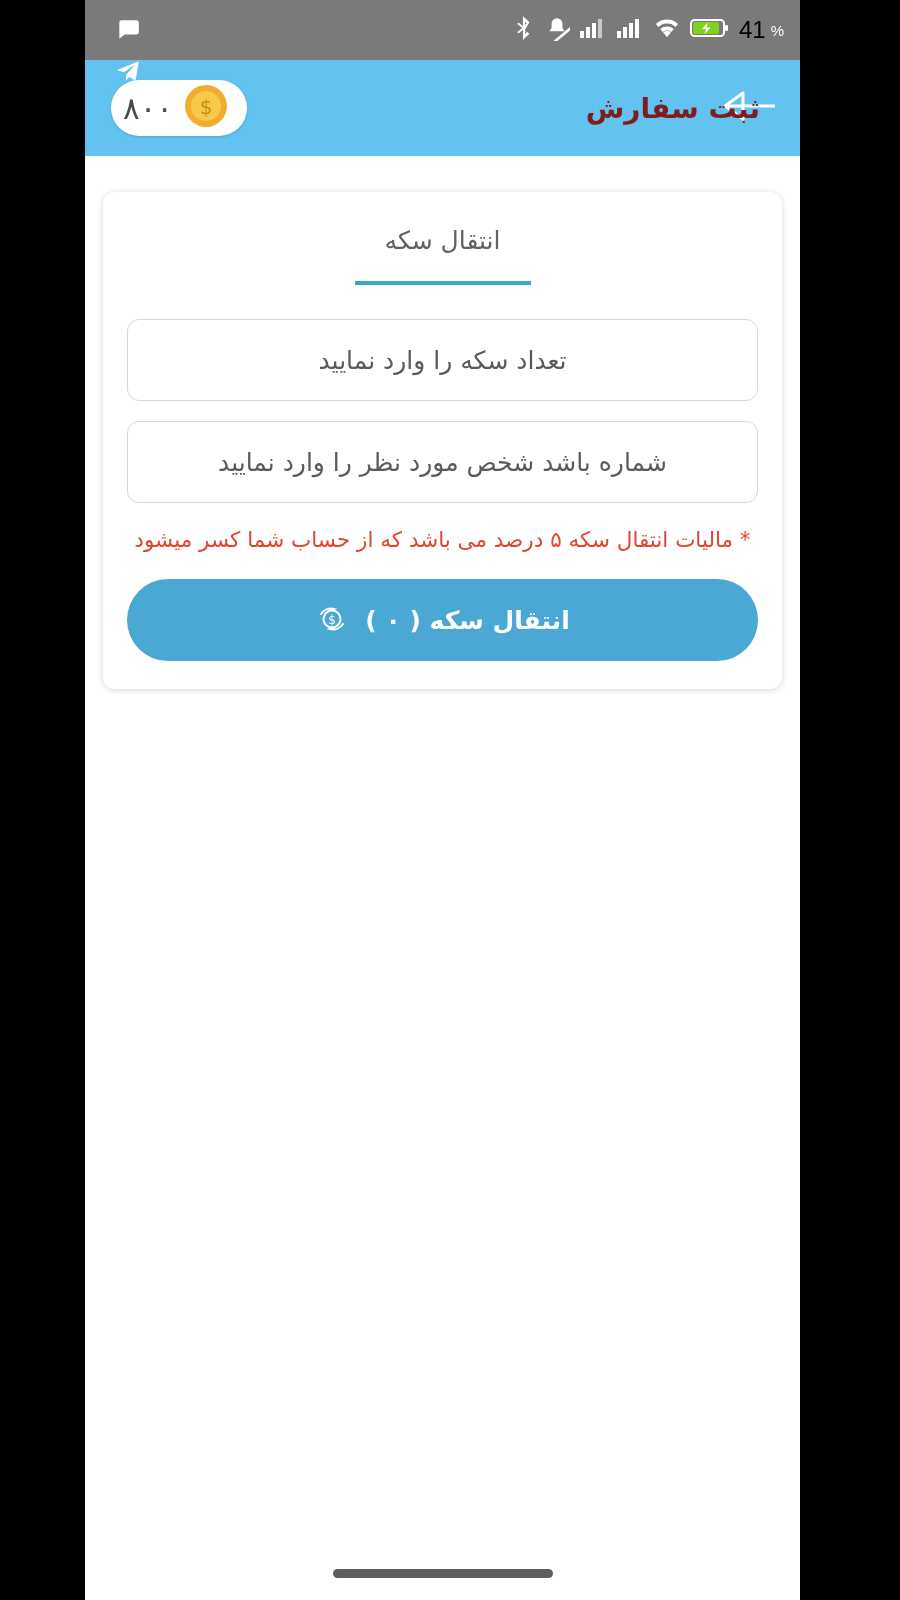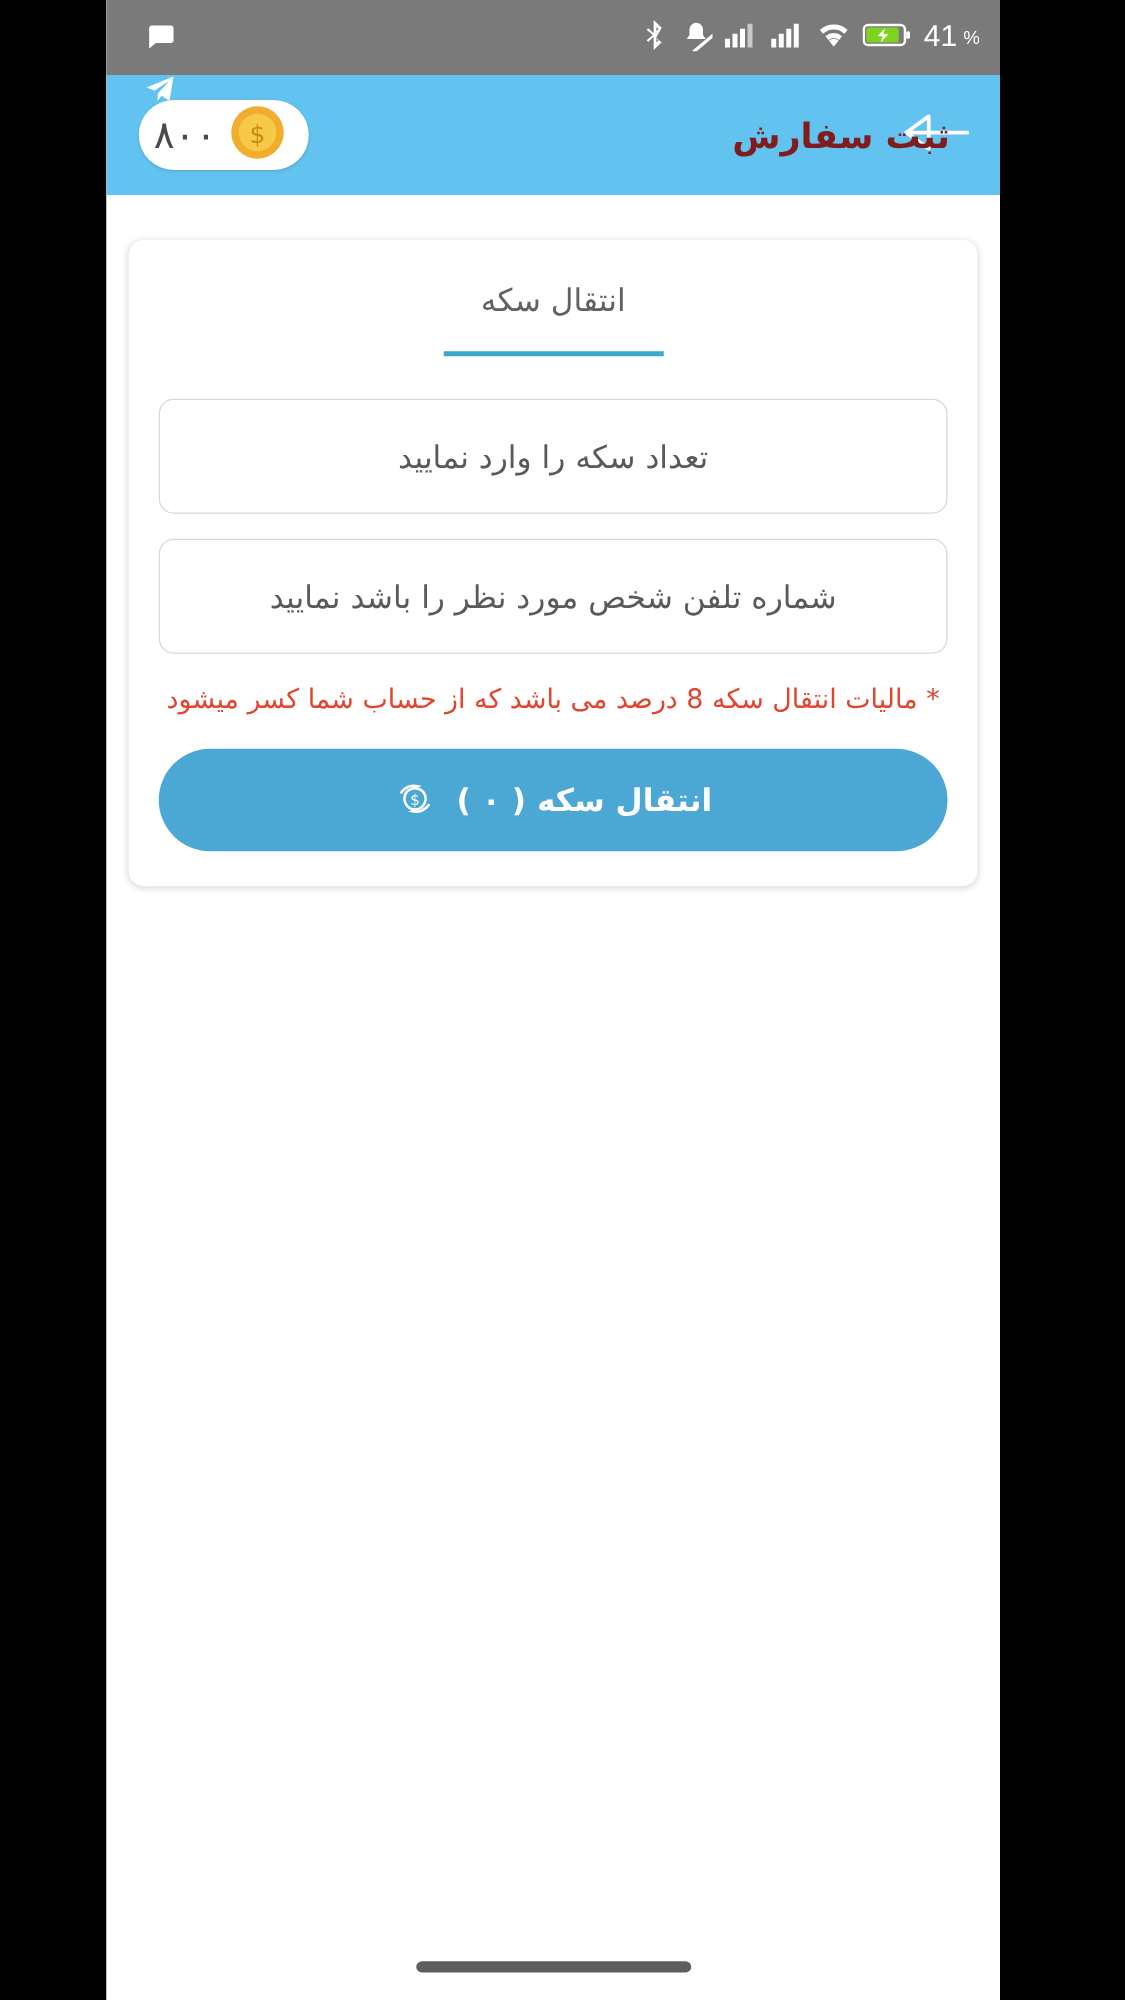--- a/index.html
+++ b/index.html
@@ -48,7 +48,7 @@
     gap: 9px;
   }
   .status-battery-text {
-    color: #ffffff;
+    color: #000000;
     font-size: 24px;
     font-family: "Liberation Sans", sans-serif;
   }

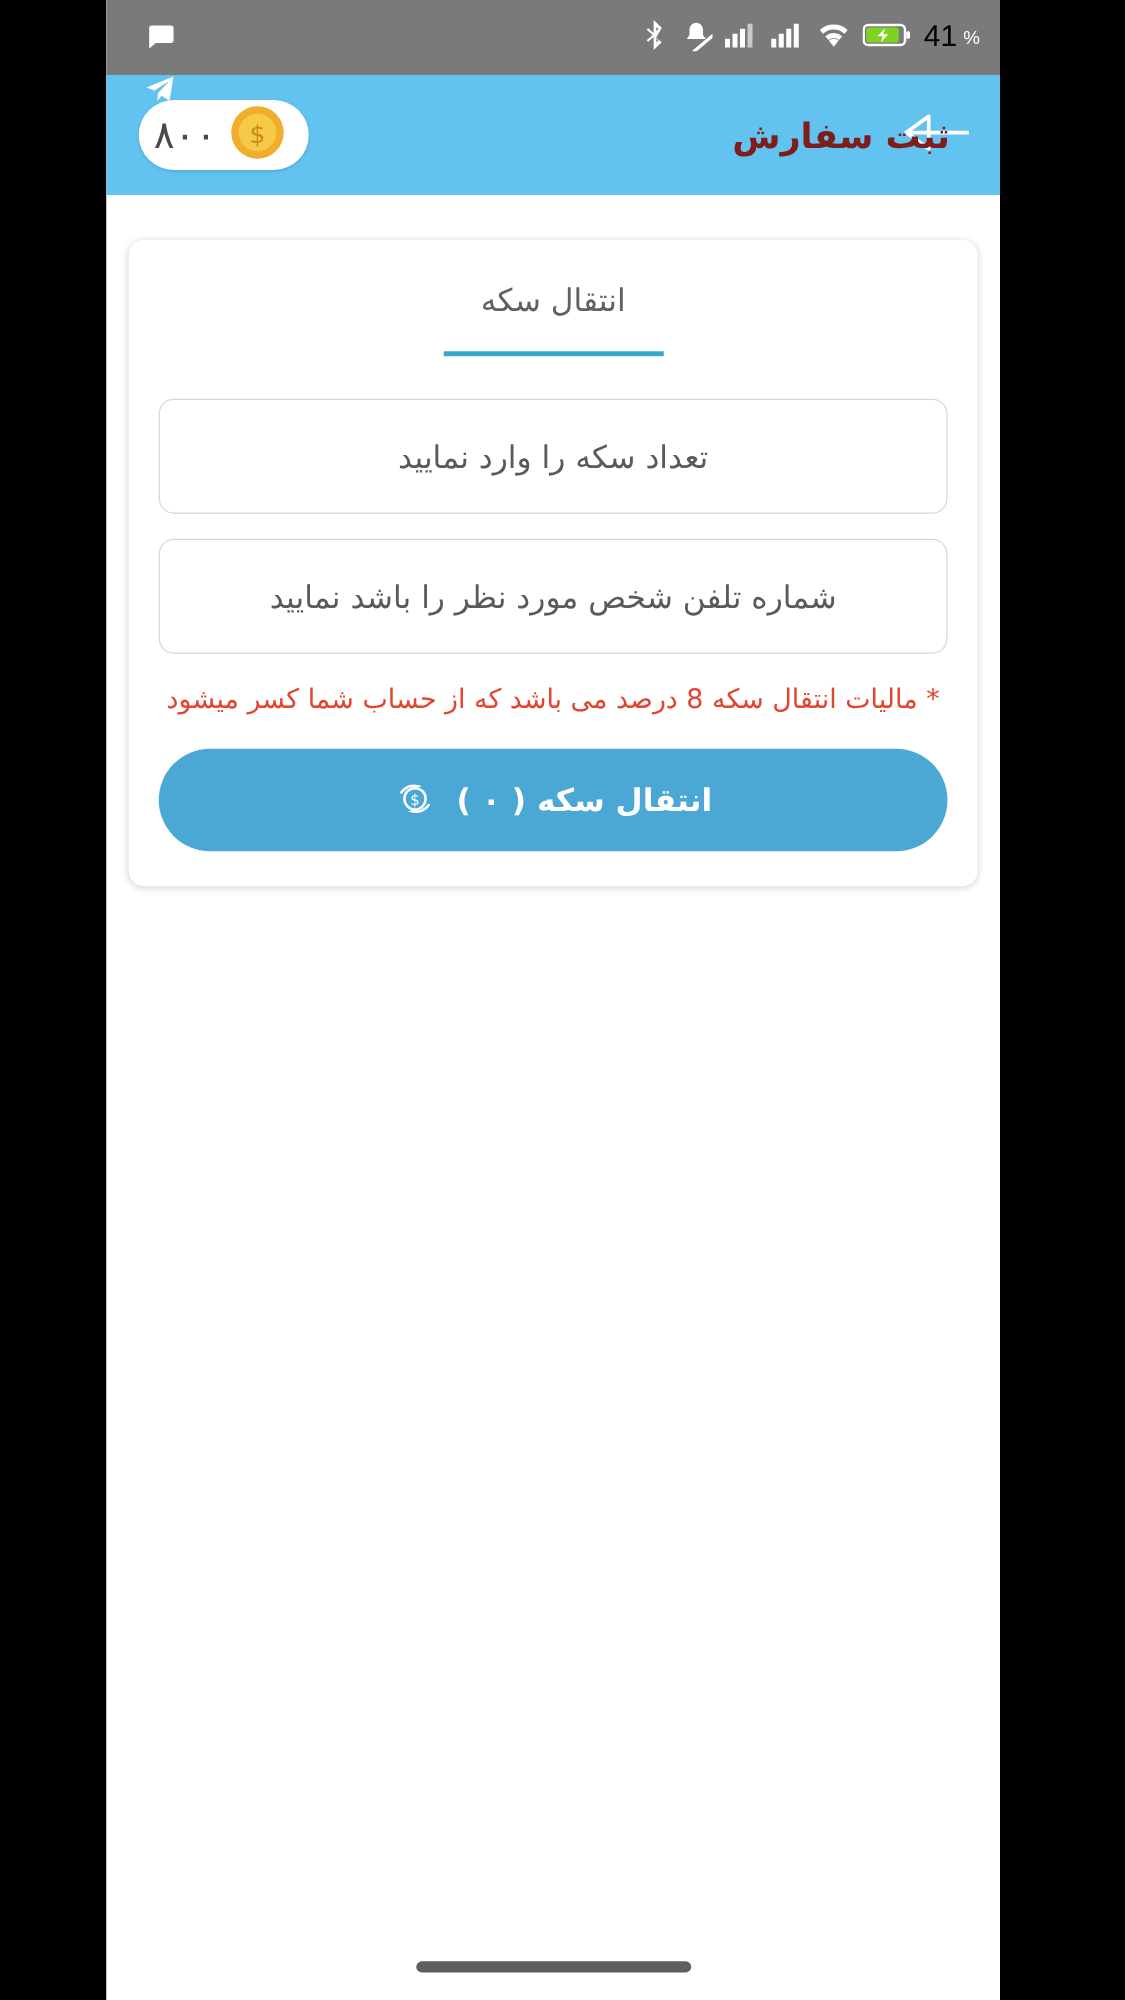--- a/index.html
+++ b/index.html
@@ -126,7 +126,7 @@
     cursor: pointer;
   }
   .field {
-    height: 92px;
+    height: 82px;
     border: 1.5px solid #d8d8d8;
     border-radius: 12px;
     display: flex;

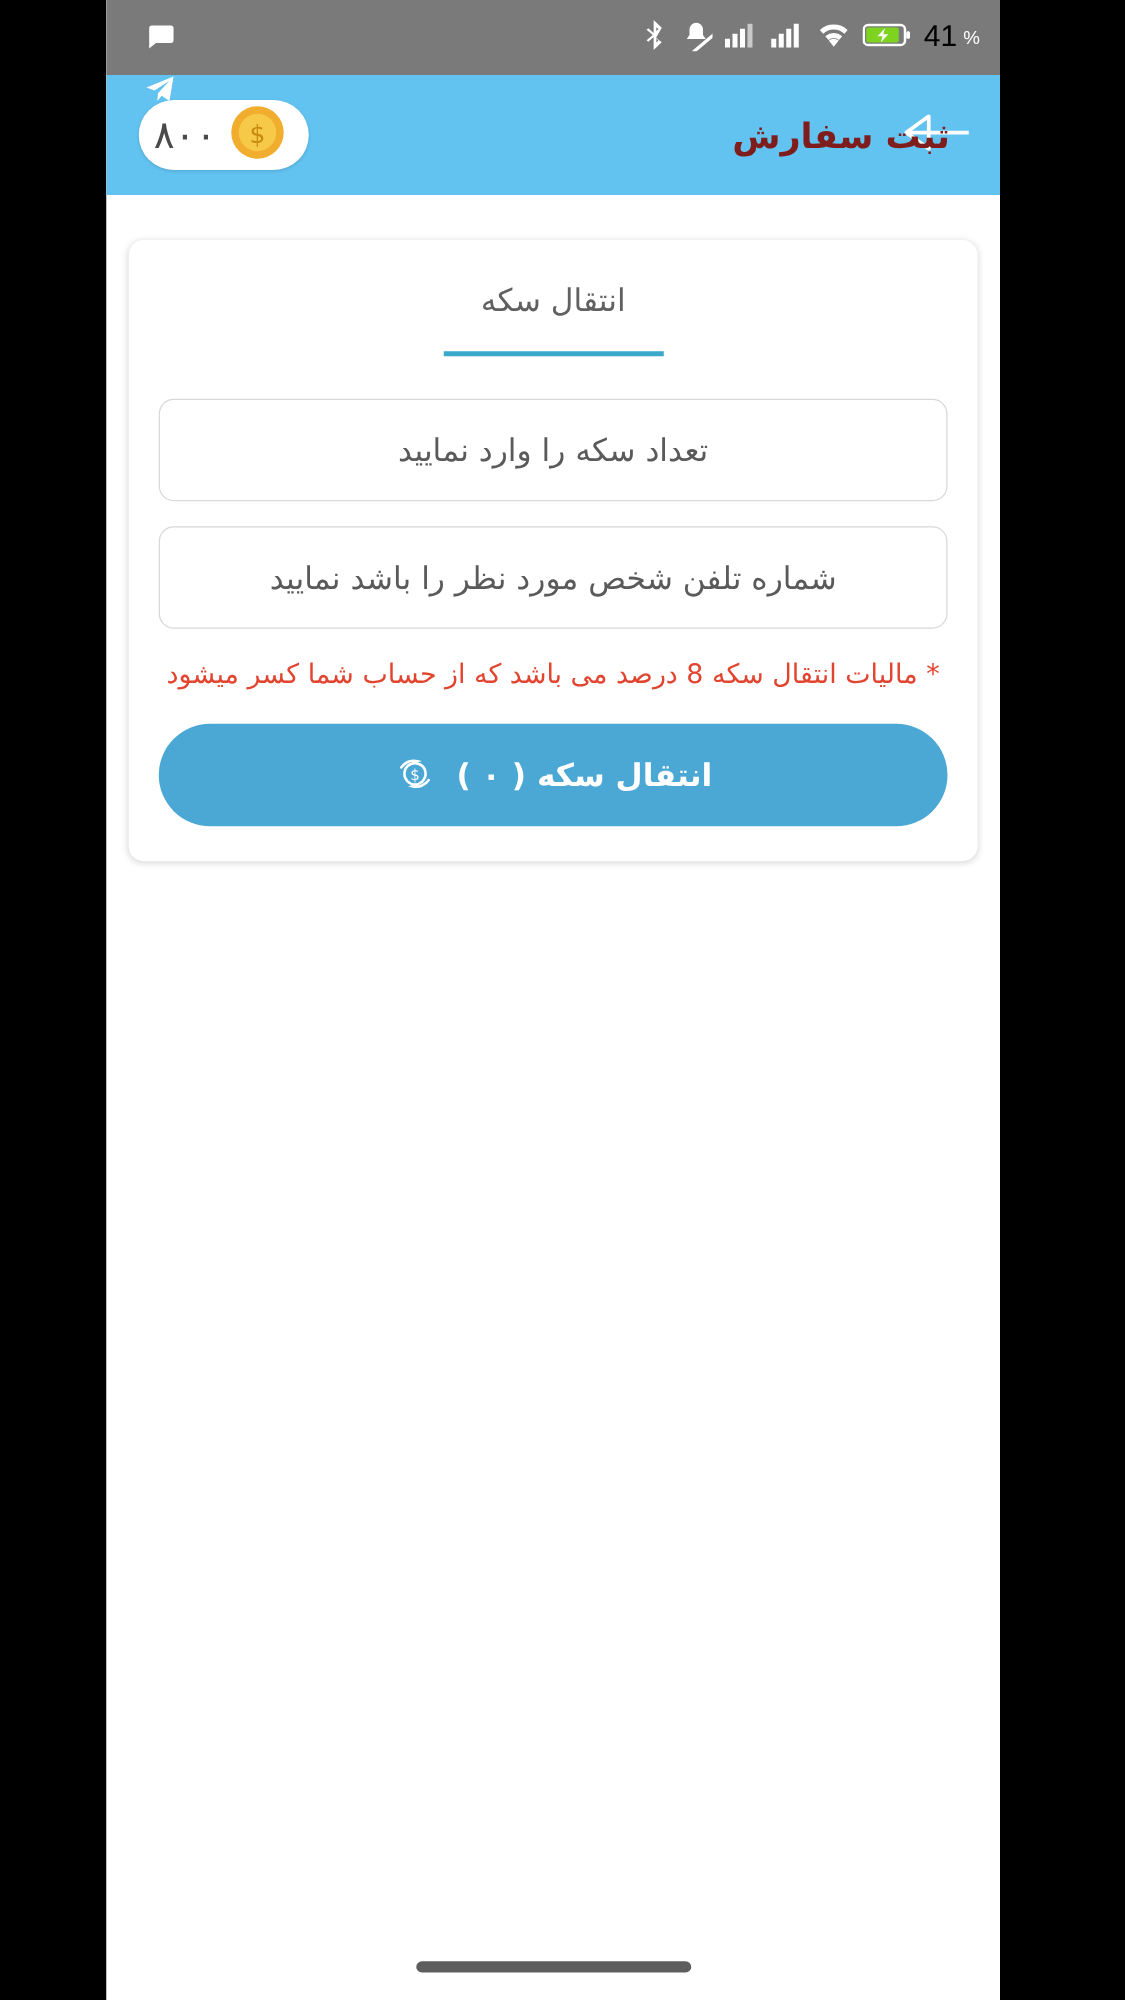--- a/index.html
+++ b/index.html
@@ -279,7 +279,7 @@
       </div>
 
       <div class="field">
-        <span class="field-placeholder">شماره تلفن شخص مورد نظر را باشد نمایید</span>
+        <span class="field-placeholder">شماره باشد شخص مورد نظر را وارد نمایید</span>
       </div>
 
       <div class="tax-note">* مالیات انتقال سکه 8 درصد می باشد که از حساب شما کسر میشود</div>

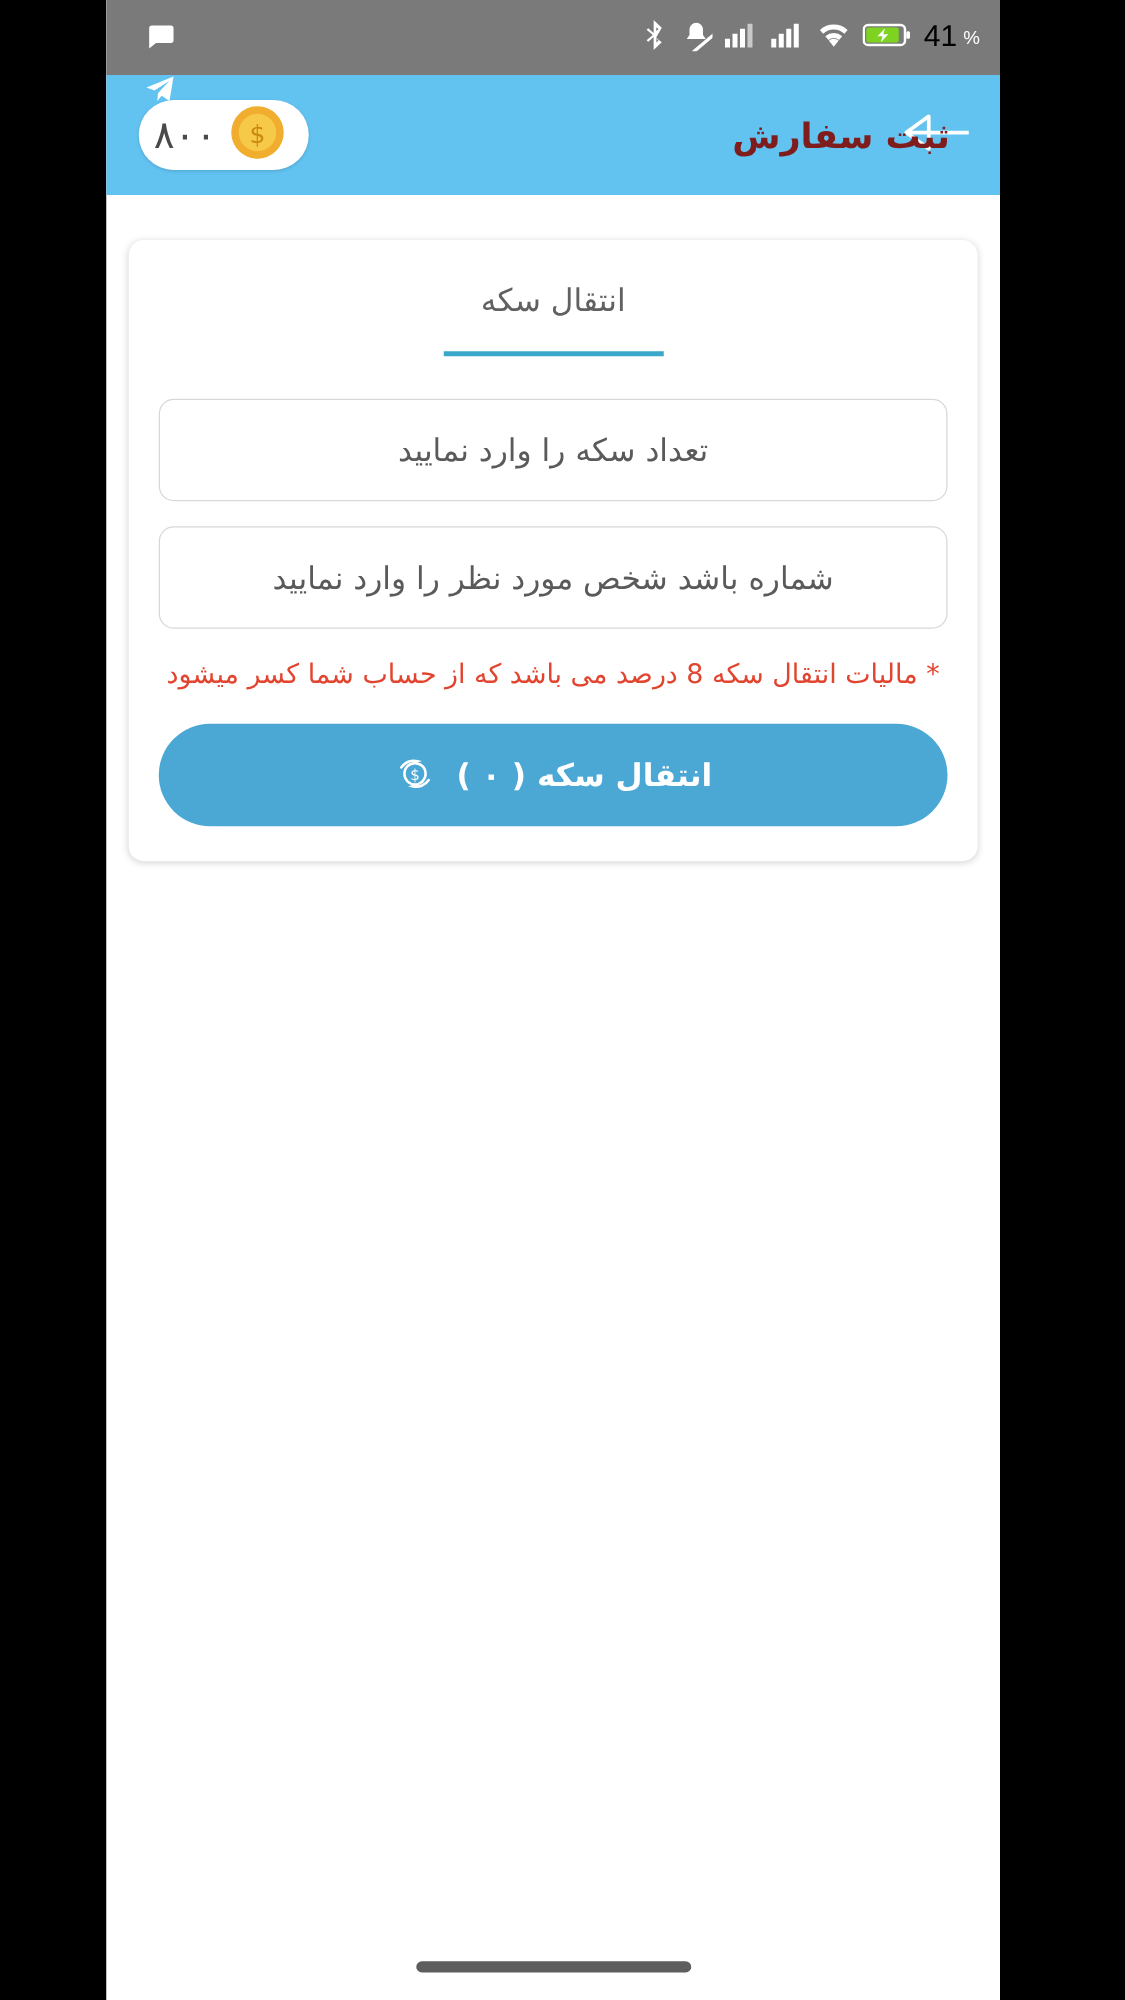--- a/index.html
+++ b/index.html
@@ -282,7 +282,7 @@
         <span class="field-placeholder">شماره باشد شخص مورد نظر را وارد نمایید</span>
       </div>
 
-      <div class="tax-note">* مالیات انتقال سکه 8 درصد می باشد که از حساب شما کسر میشود</div>
+      <div class="tax-note">* مالیات انتقال سکه ۵ درصد می باشد که از حساب شما کسر میشود</div>
 
       <button class="transfer-btn">
         <span class="label">انتقال سکه  ( ۰ )</span>

